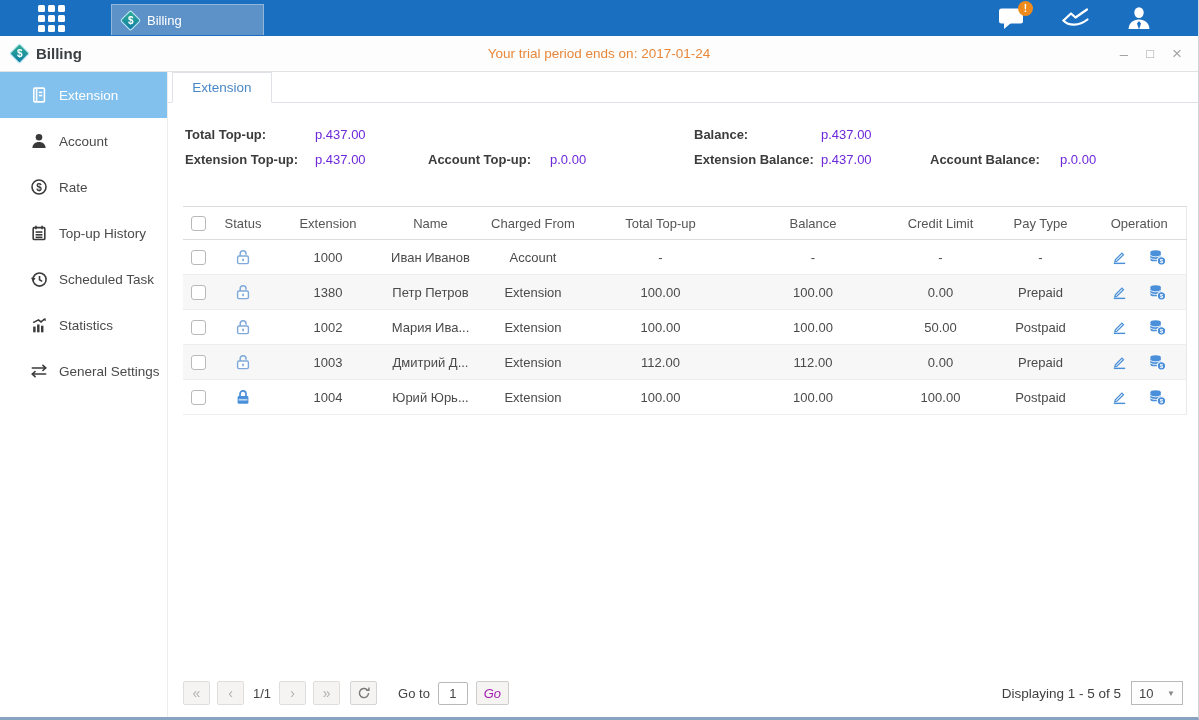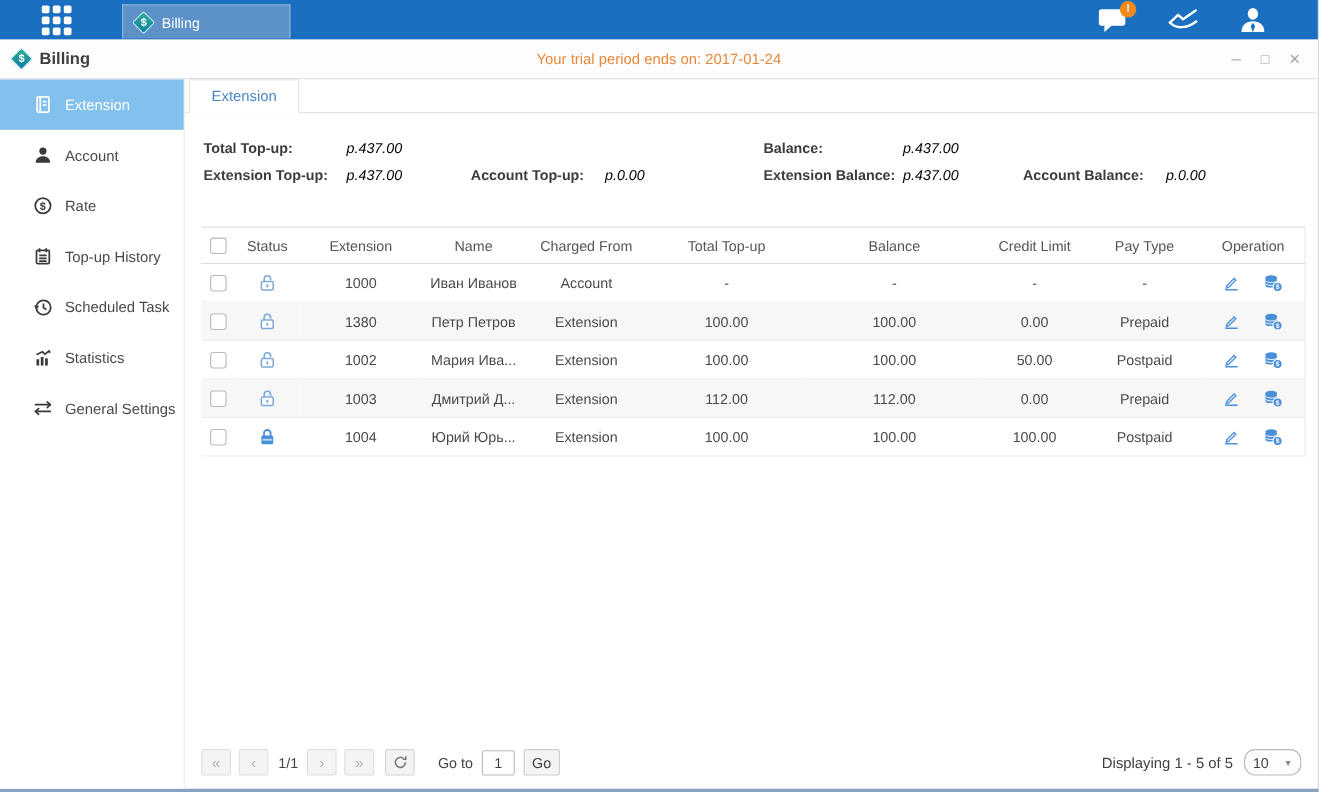--- a/index.html
+++ b/index.html
@@ -56,7 +56,7 @@
   .summary { position:relative; height:82px; flex:0 0 82px; font-size:13px; }
   .summary span { position:absolute; white-space:nowrap; }
   .summary .lbl { font-weight:bold; color:#3c3c3c; }
-  .summary .val { color:#000000;font-style:italic; }
+  .summary .val { color:#6d28d9; }
   .r1 { top:24px; } .r2 { top:49px; }
   .p17 { left:17px; } .p147 { left:147px; } .p260 { left:260px; } .p382 { left:382px; }
   .p526 { left:526px; } .p653 { left:653px; } .p762 { left:762px; } .p892 { left:892px; }

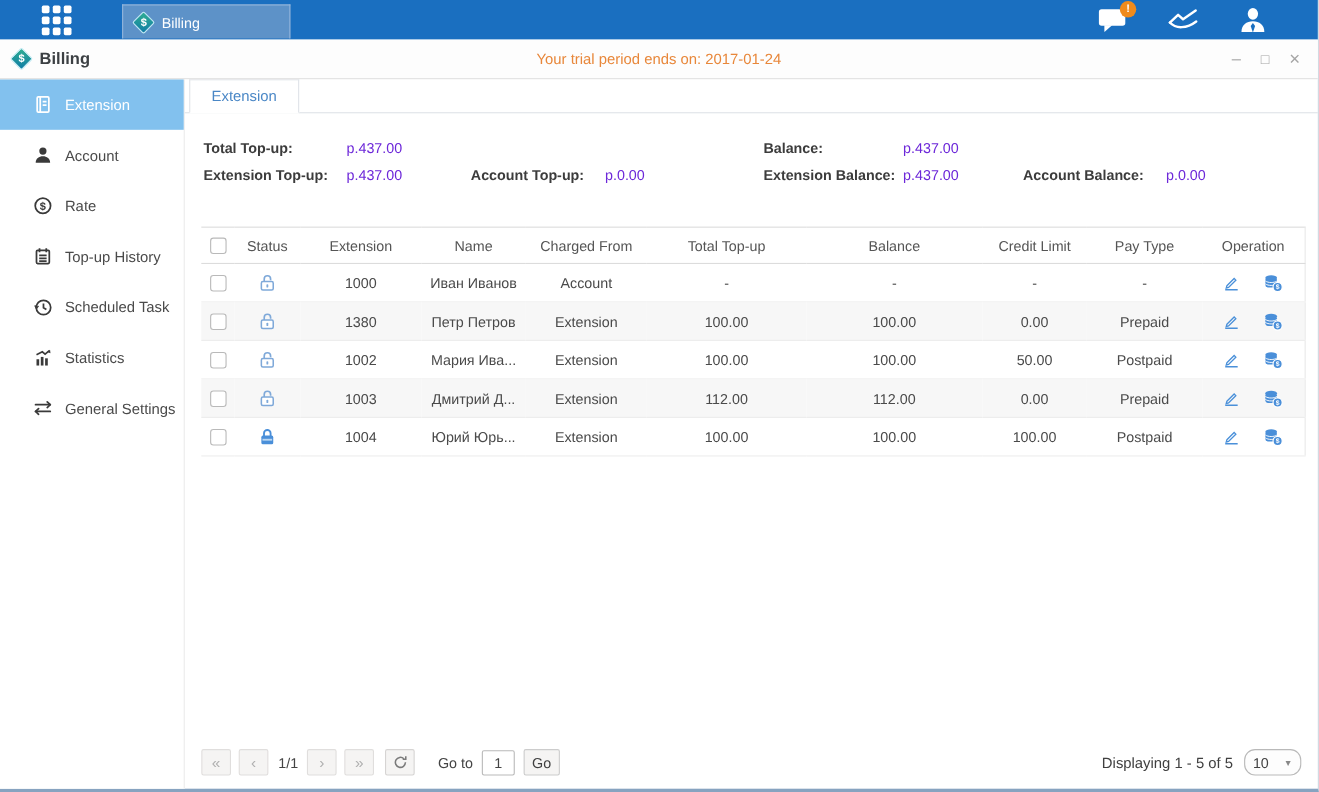--- a/index.html
+++ b/index.html
@@ -92,7 +92,7 @@
   .goto-input { width:30px; height:23px; border:1px solid #b9b9b9; border-radius:2px;
     text-align:center; font-size:13px; font-family:inherit; margin:0 8px; color:#444; }
   .go-btn { width:33px; height:24px; background:#f5f4f3; border:1px solid #ccc; border-radius:2px;
-    font-size:13px; font-family:inherit; color:#404040; cursor:pointer; }
+    font-size:13px; font-family:inherit; color:#a21caf; cursor:pointer;font-style:italic; }
   .pg-right { margin-left:auto; display:flex; align-items:center; gap:10px; }
   .displaying { color:#404040; font-size:13.5px; }
   .page-size { width:52px; height:24px; border:1px solid #b9b9b9; border-radius:10px;

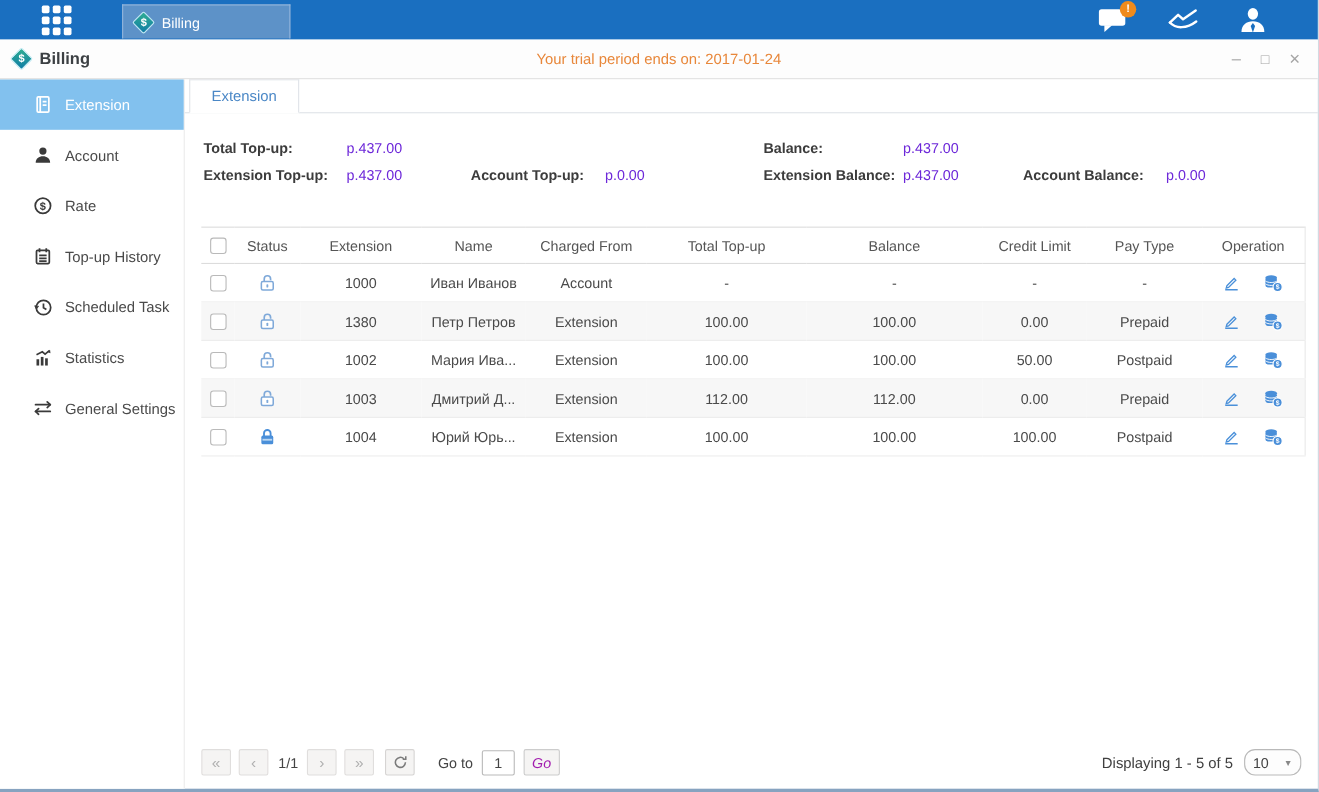--- a/index.html
+++ b/index.html
@@ -95,7 +95,7 @@
     font-size:13px; font-family:inherit; color:#a21caf; cursor:pointer;font-style:italic; }
   .pg-right { margin-left:auto; display:flex; align-items:center; gap:10px; }
   .displaying { color:#404040; font-size:13.5px; }
-  .page-size { width:52px; height:24px; border:1px solid #b9b9b9; border-radius:10px;
+  .page-size { width:52px; height:24px; border:1px solid #b9b9b9; border-radius:0;
     background:#fdfdfd; display:flex; align-items:center; justify-content:space-between;
     padding:0 7px; color:#444; cursor:pointer; }
   .page-size .caret { font-size:8px; color:#888; }

